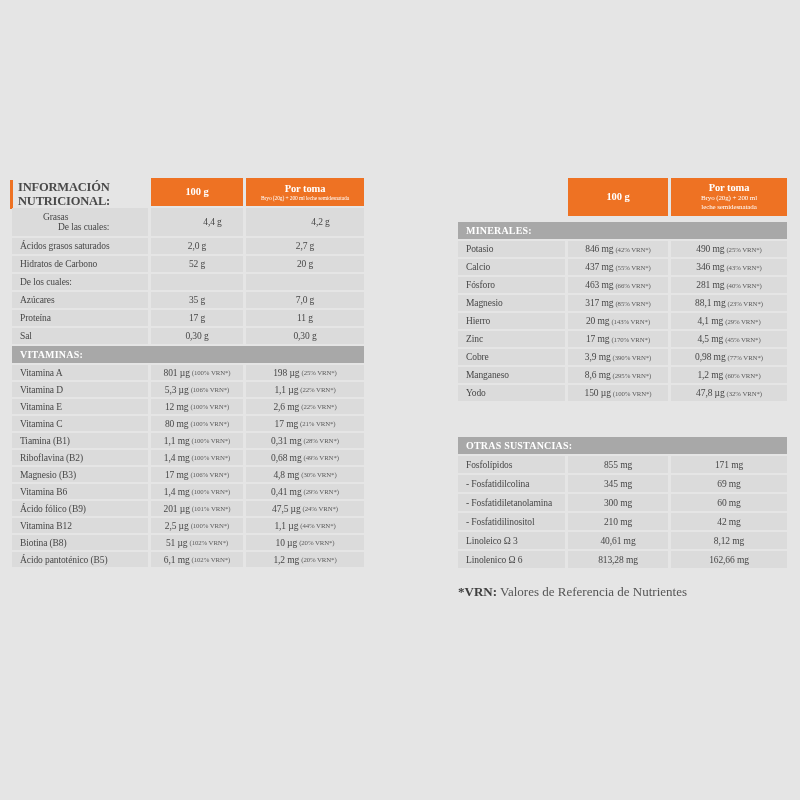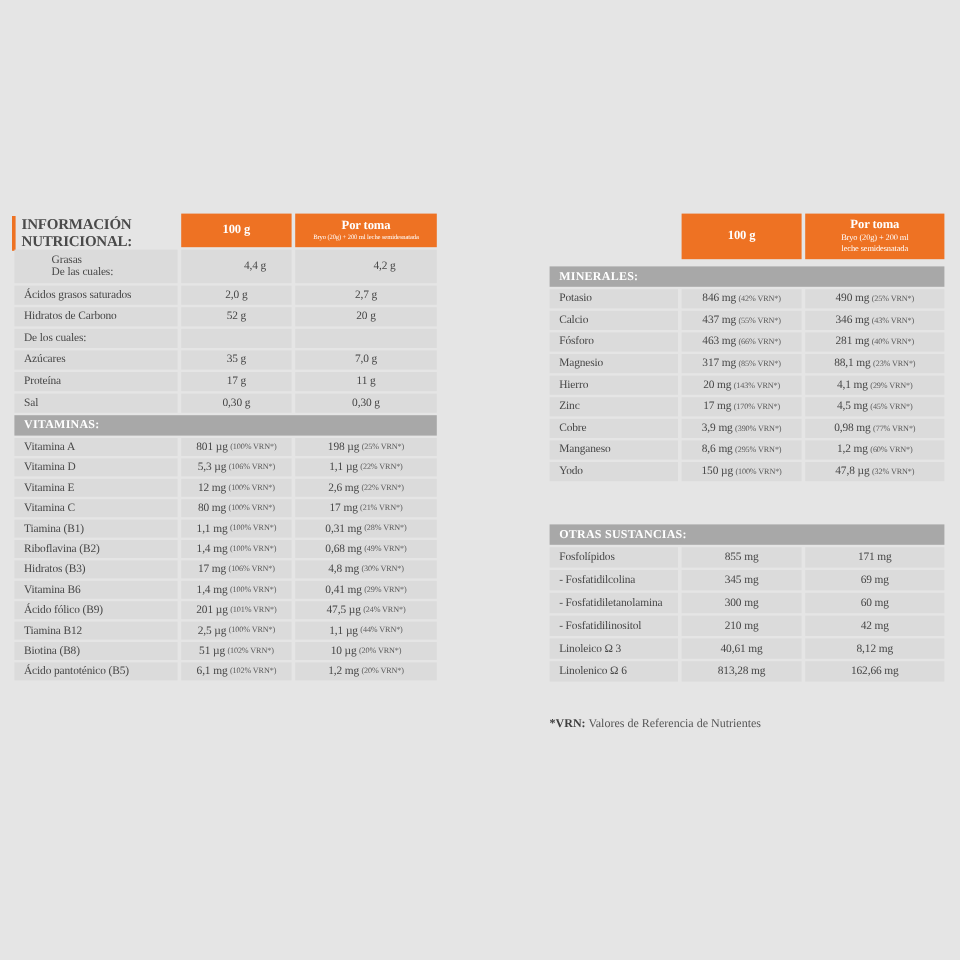--- a/index.html
+++ b/index.html
@@ -29,7 +29,7 @@
     flex-direction:column; align-items:flex-start; justify-content:center;
     padding-left:8px; text-align:left;
   }
-  .c-label .sub { font-size:9.5px; }
+  .c-label .sub { font-size:9.5px;margin-left:15px; }
   .c-val { text-align:center; }
   .pct { font-size:6.8px; margin-left:2px; color:#5a5a5a; white-space:nowrap; }
 

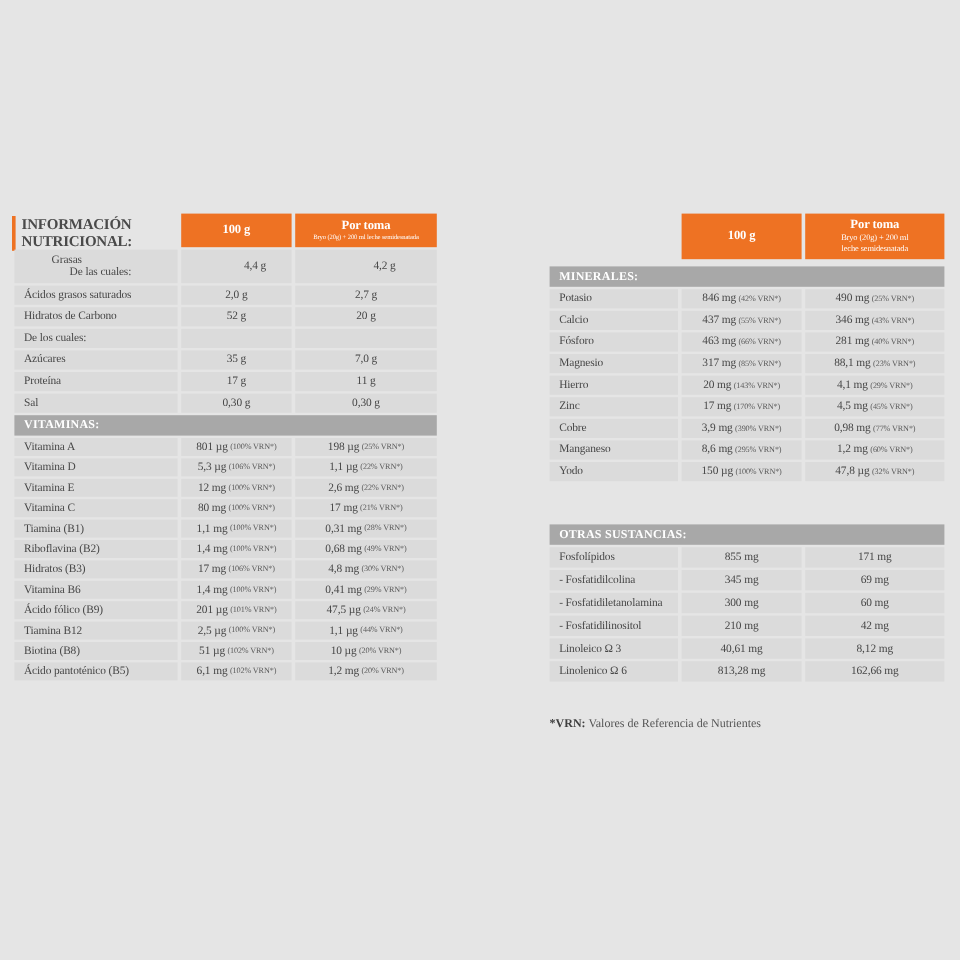--- a/index.html
+++ b/index.html
@@ -261,7 +261,7 @@
         </div>
         <div class="row">
           <div class="cell c-label">
-            <span>Hidratos (B3)</span>
+            <span>Magnesio (B3)</span>
           </div>
           <div class="cell c-v1 c-val">
             <span>17 mg</span>

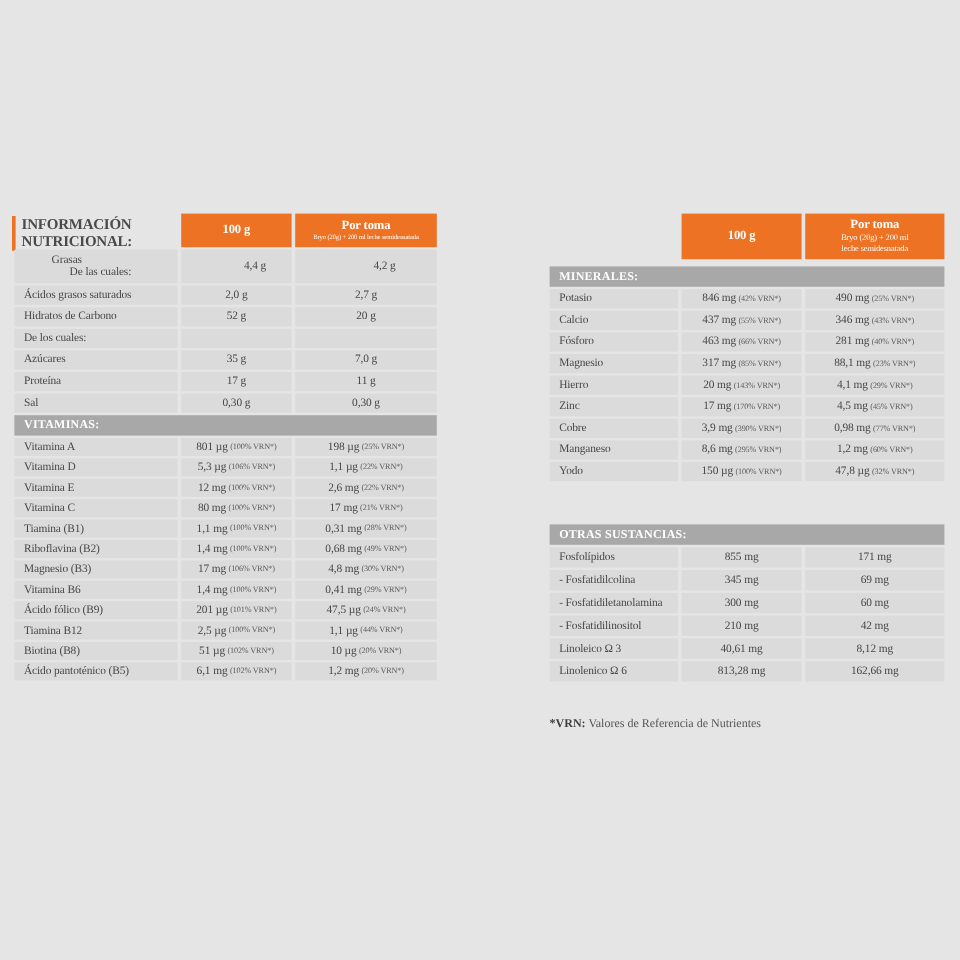--- a/index.html
+++ b/index.html
@@ -300,7 +300,7 @@
         </div>
         <div class="row">
           <div class="cell c-label">
-            <span>Tiamina B12</span>
+            <span>Vitamina B12</span>
           </div>
           <div class="cell c-v1 c-val">
             <span>2,5 µg</span>

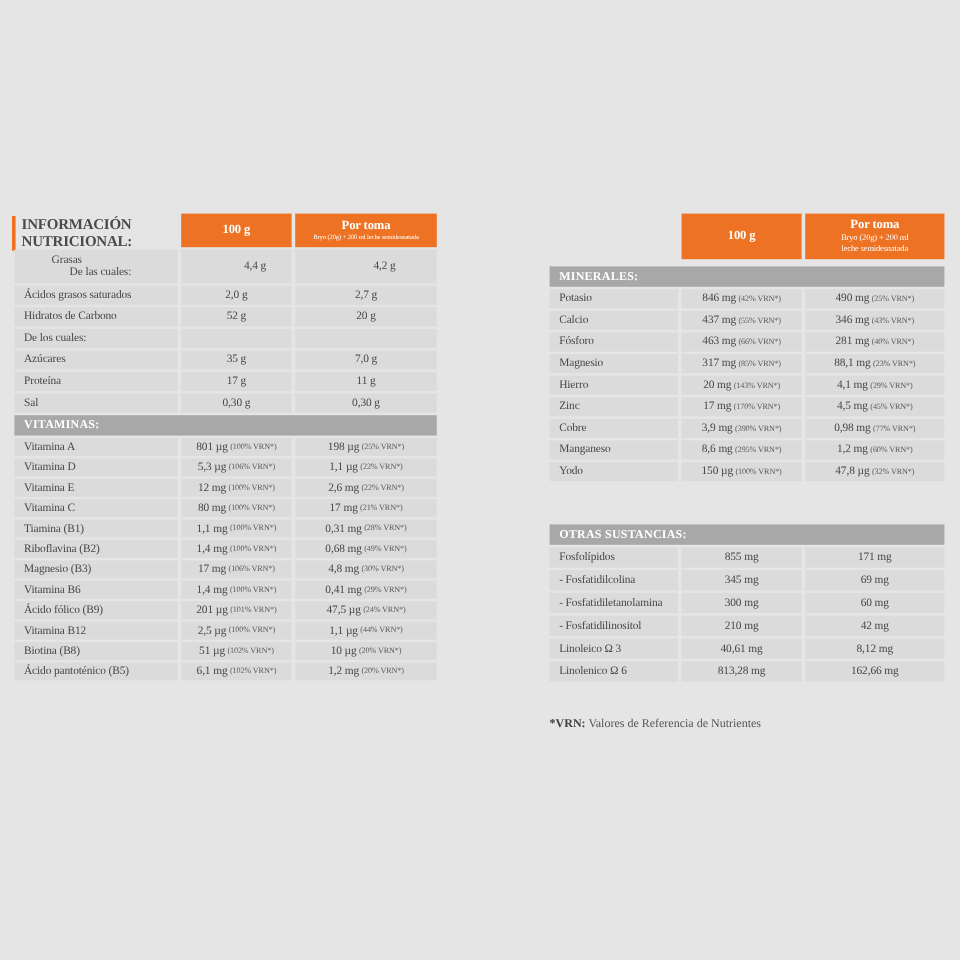--- a/index.html
+++ b/index.html
@@ -71,7 +71,7 @@
   .sec-minerals { margin-top:4px; }
   .sec-others  { margin-top:34px; }
 
-  .footnote { margin-top:28px; font-size:10px; color:#555555; background:transparent; }
+  .footnote { margin-top:14px; font-size:13px; color:#555555; background:transparent; }
   .footnote b { color:#3f3f3f; }
 </style>
 </head>

